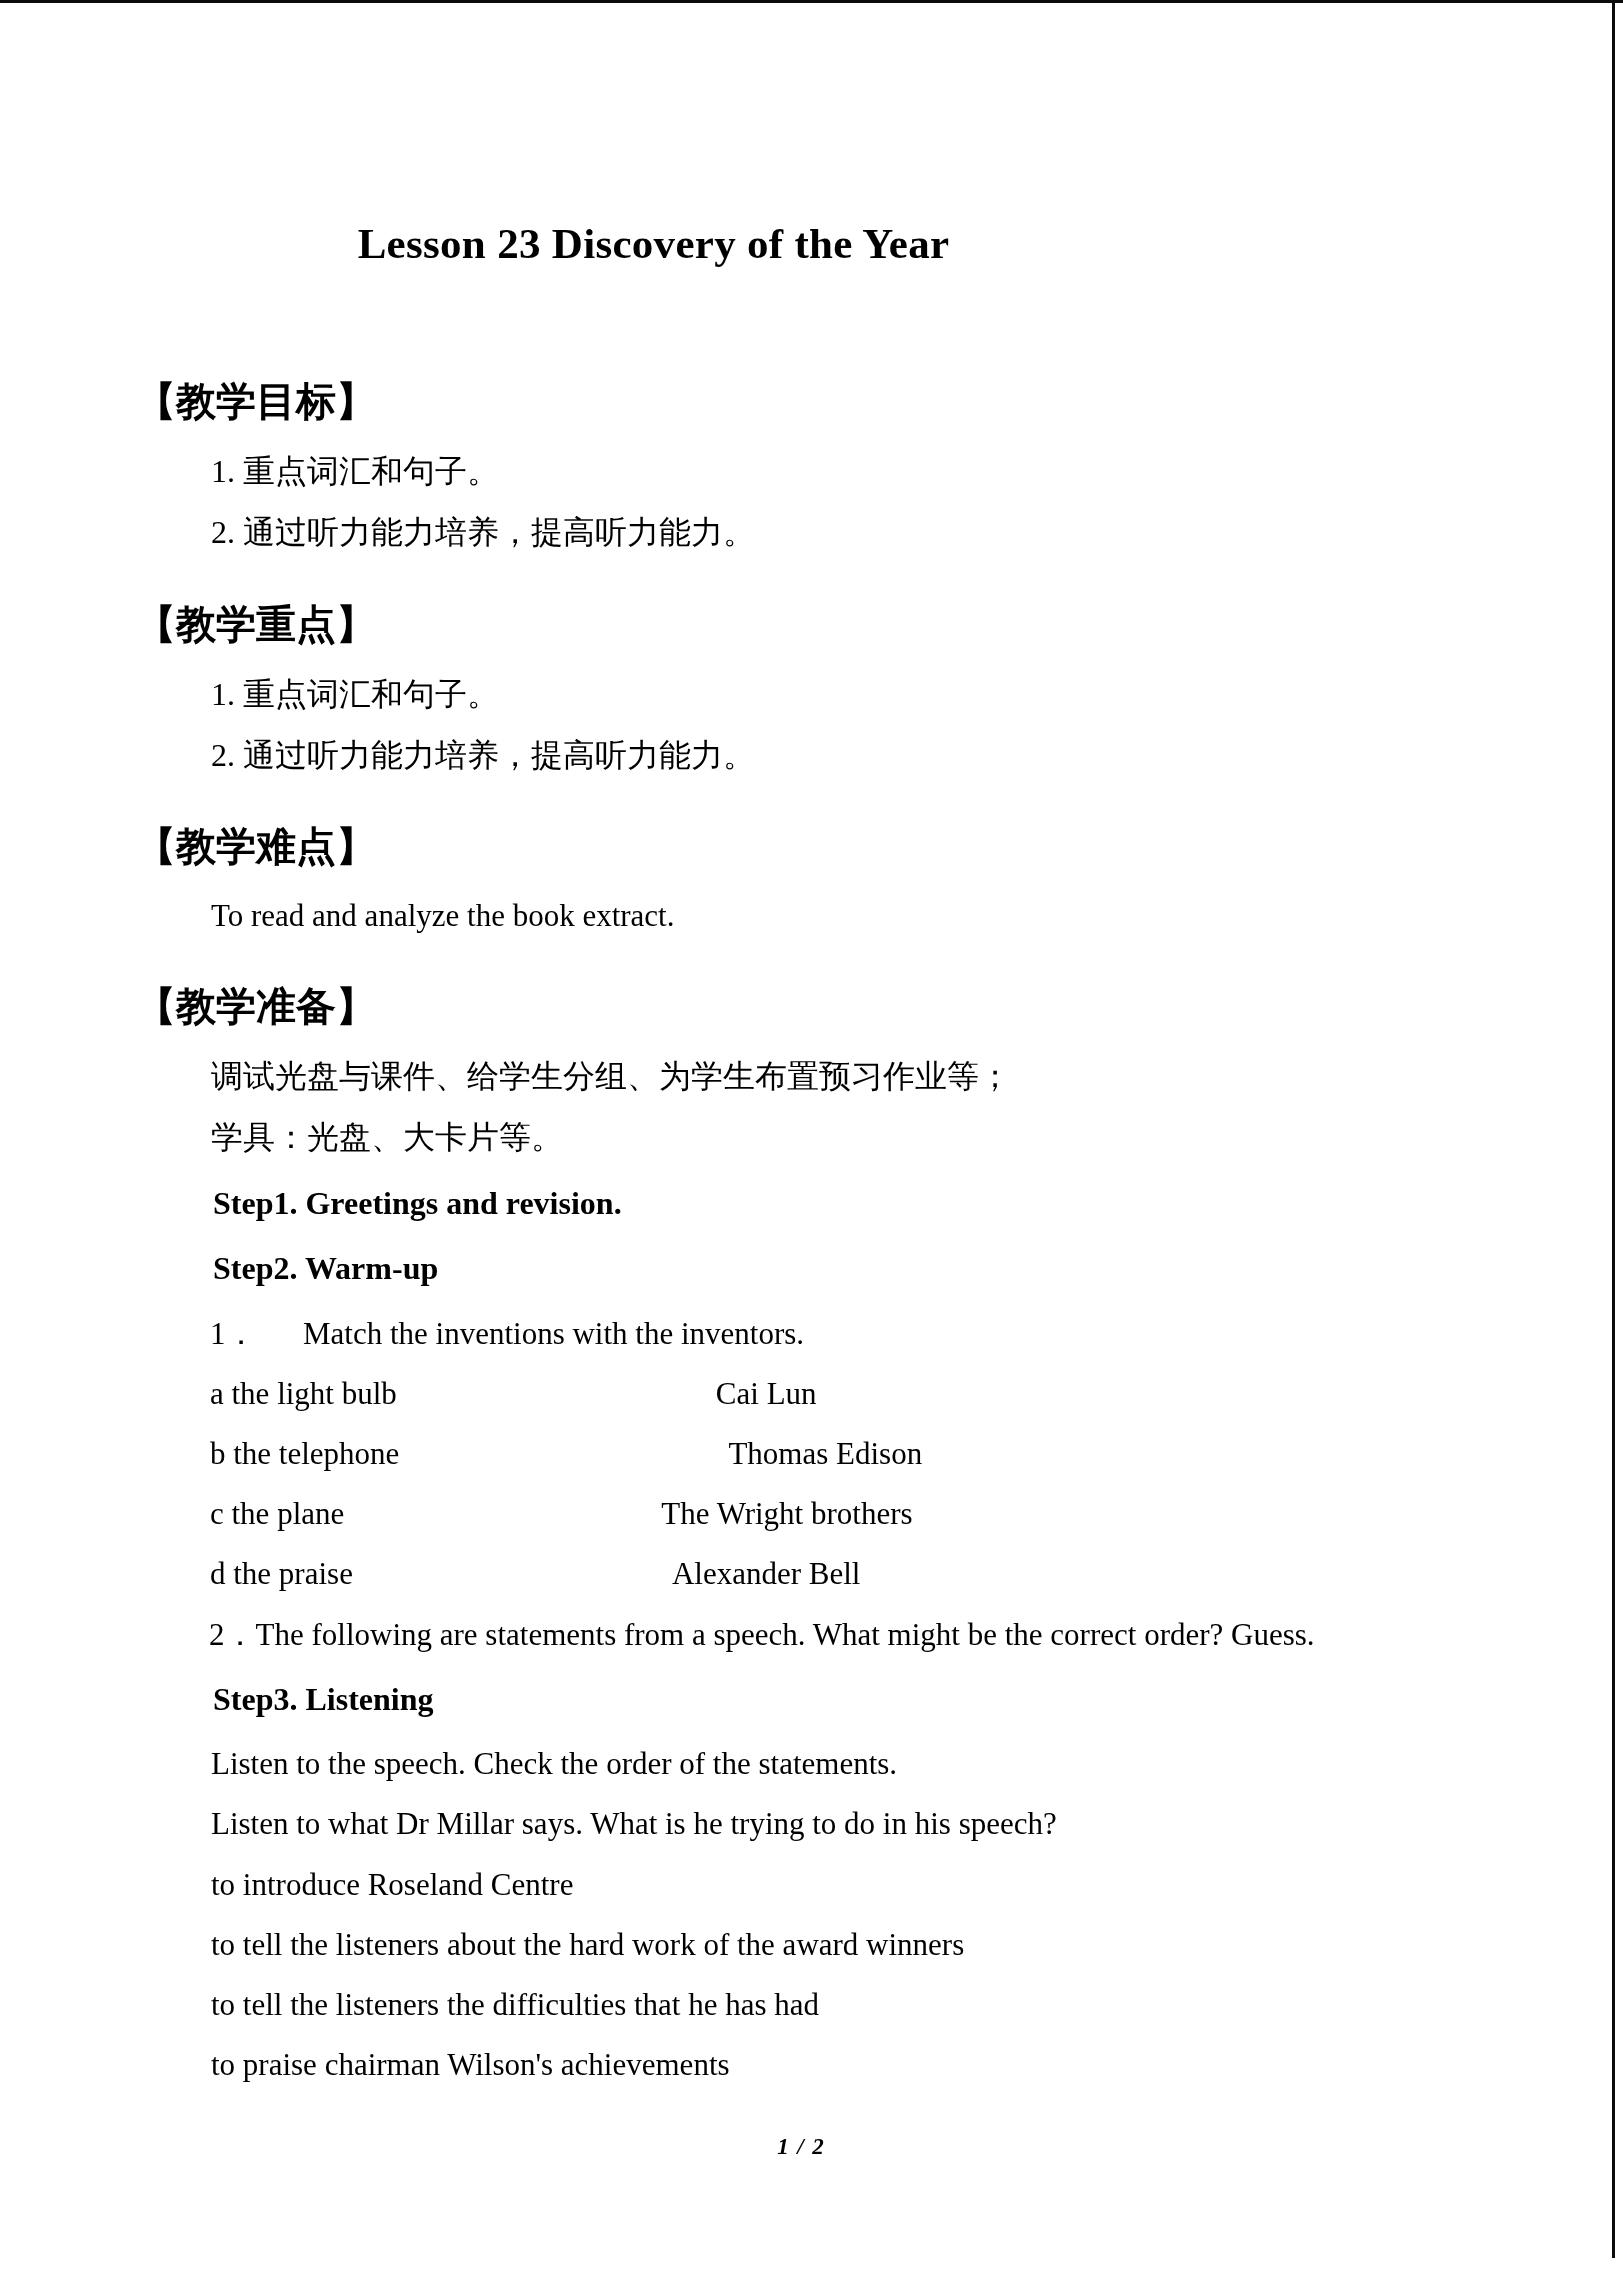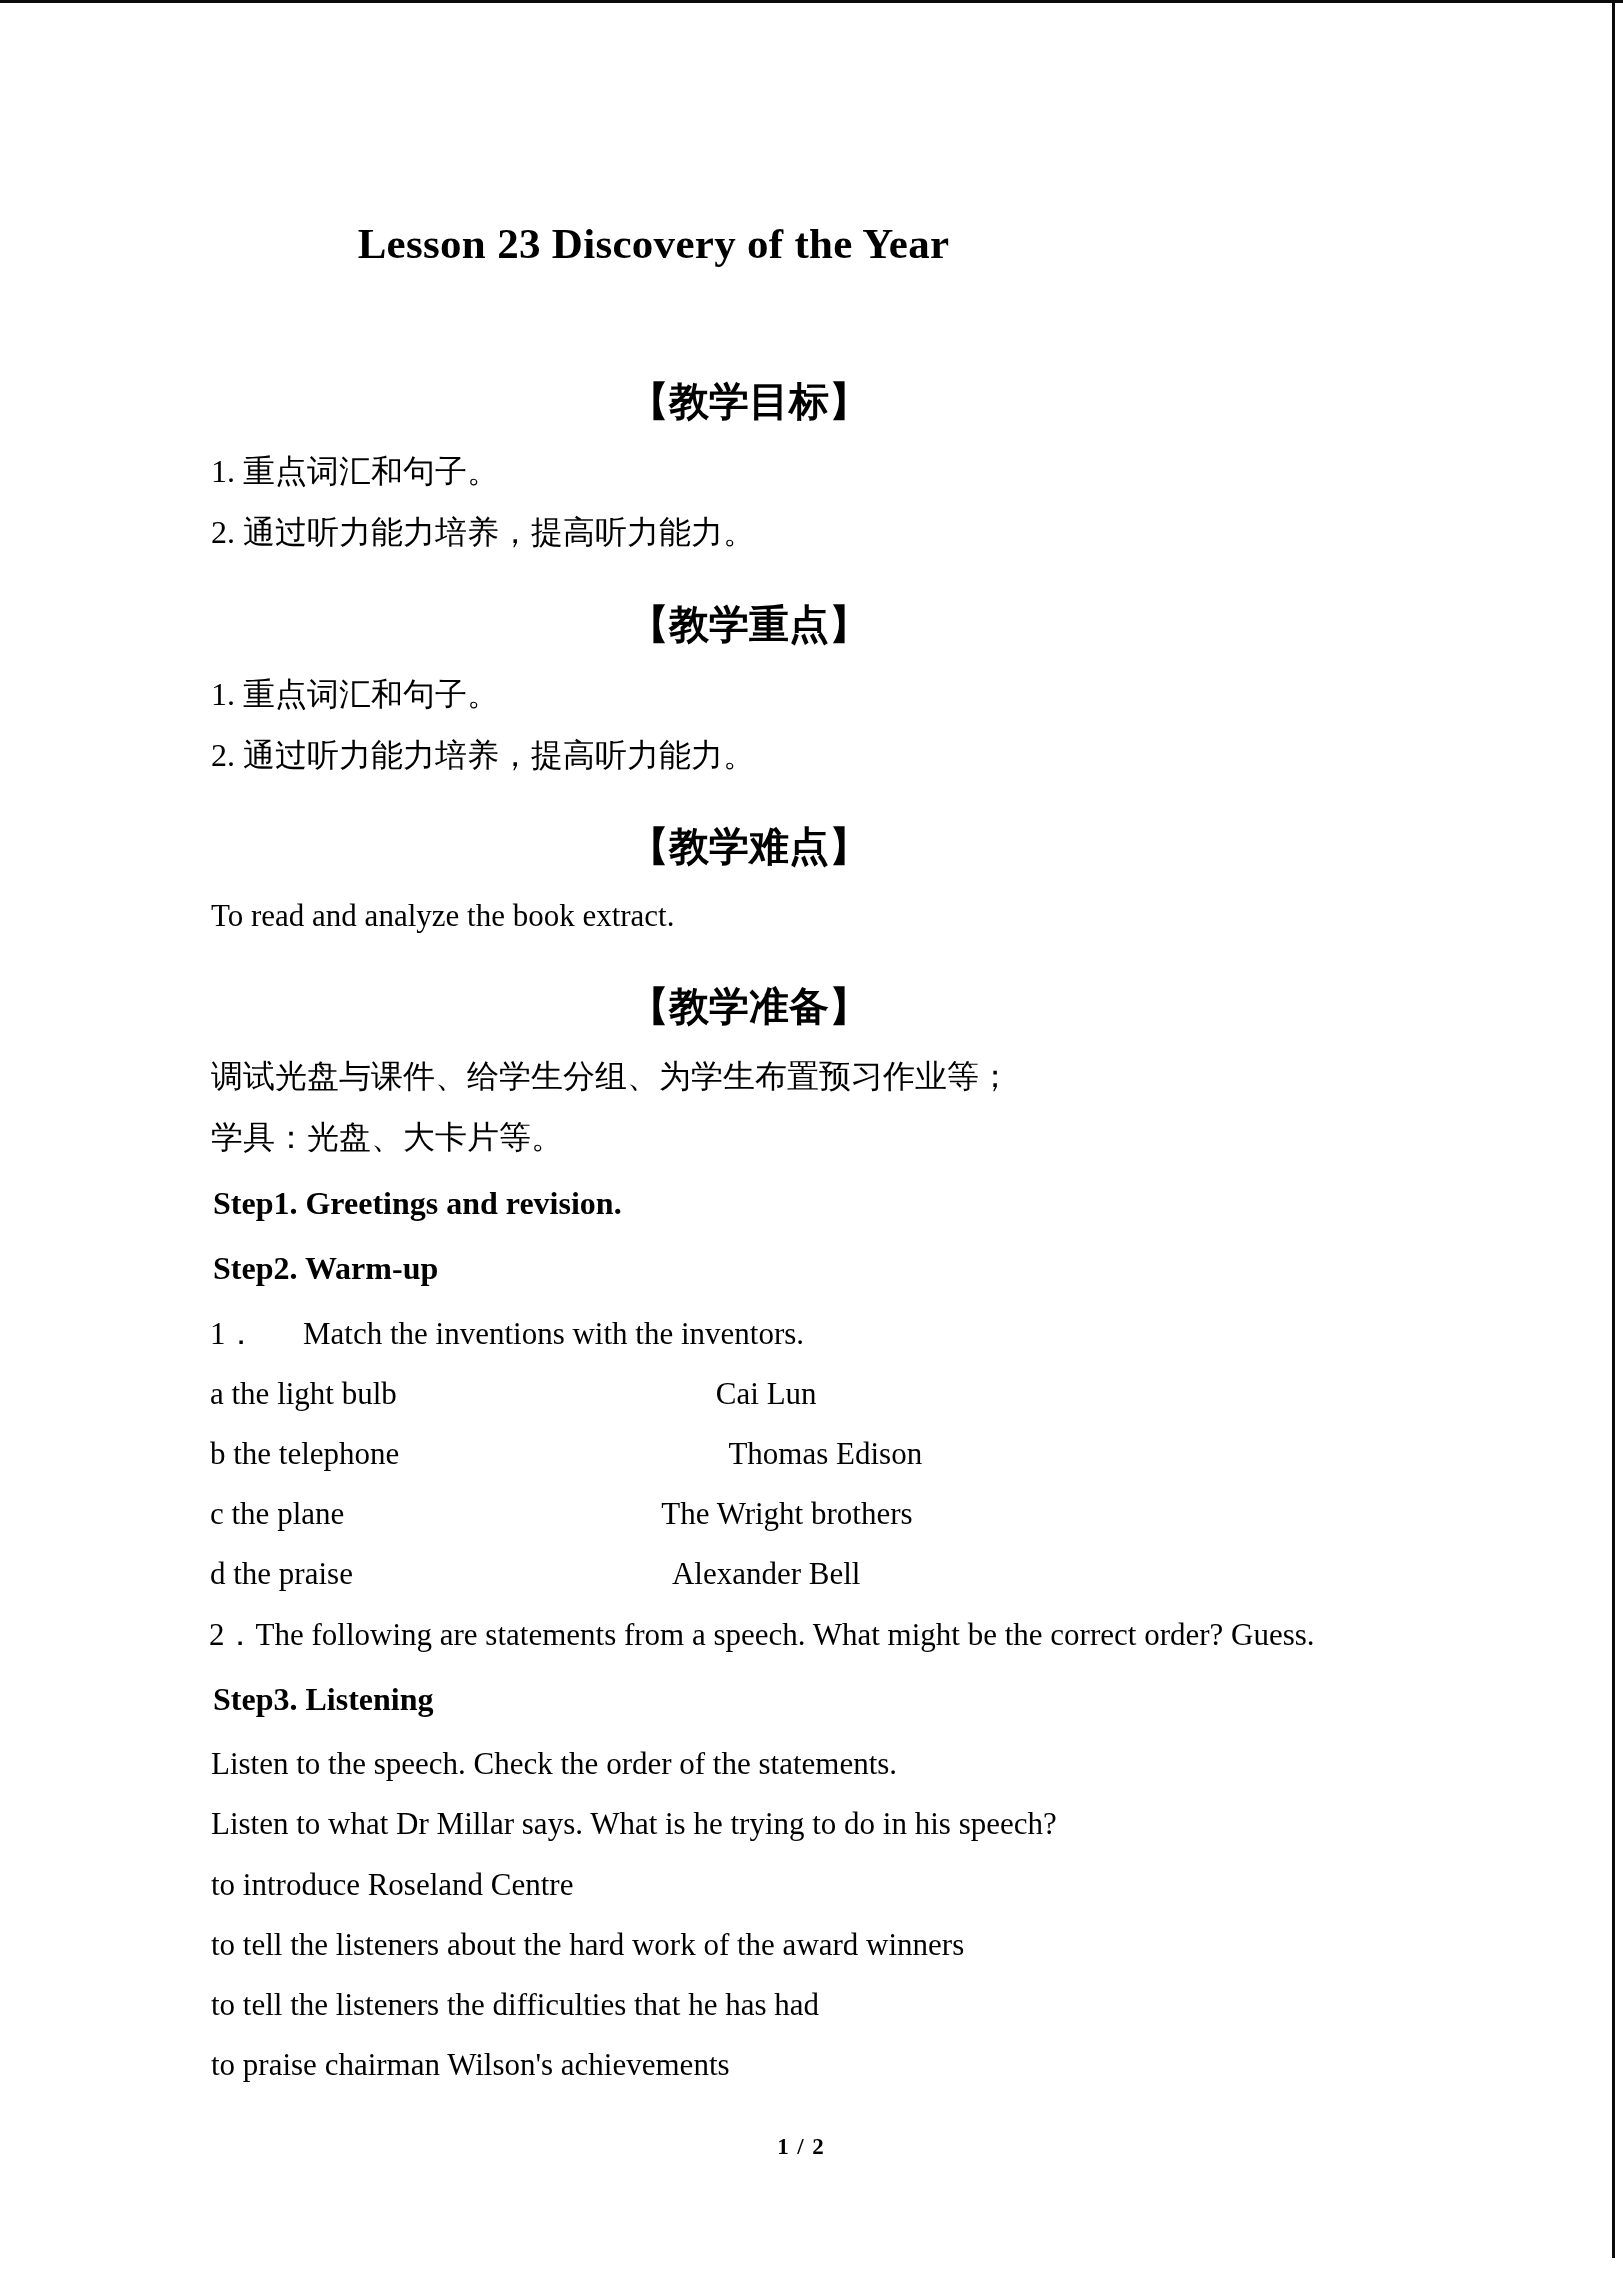--- a/index.html
+++ b/index.html
@@ -59,7 +59,6 @@
     line-height: 1.18;
     margin: 0;
     padding-left: 136px;
-    text-align: center;
   }
   .h-goals   { padding-top: 108px; }
   .h-key     { padding-top: 49px; }

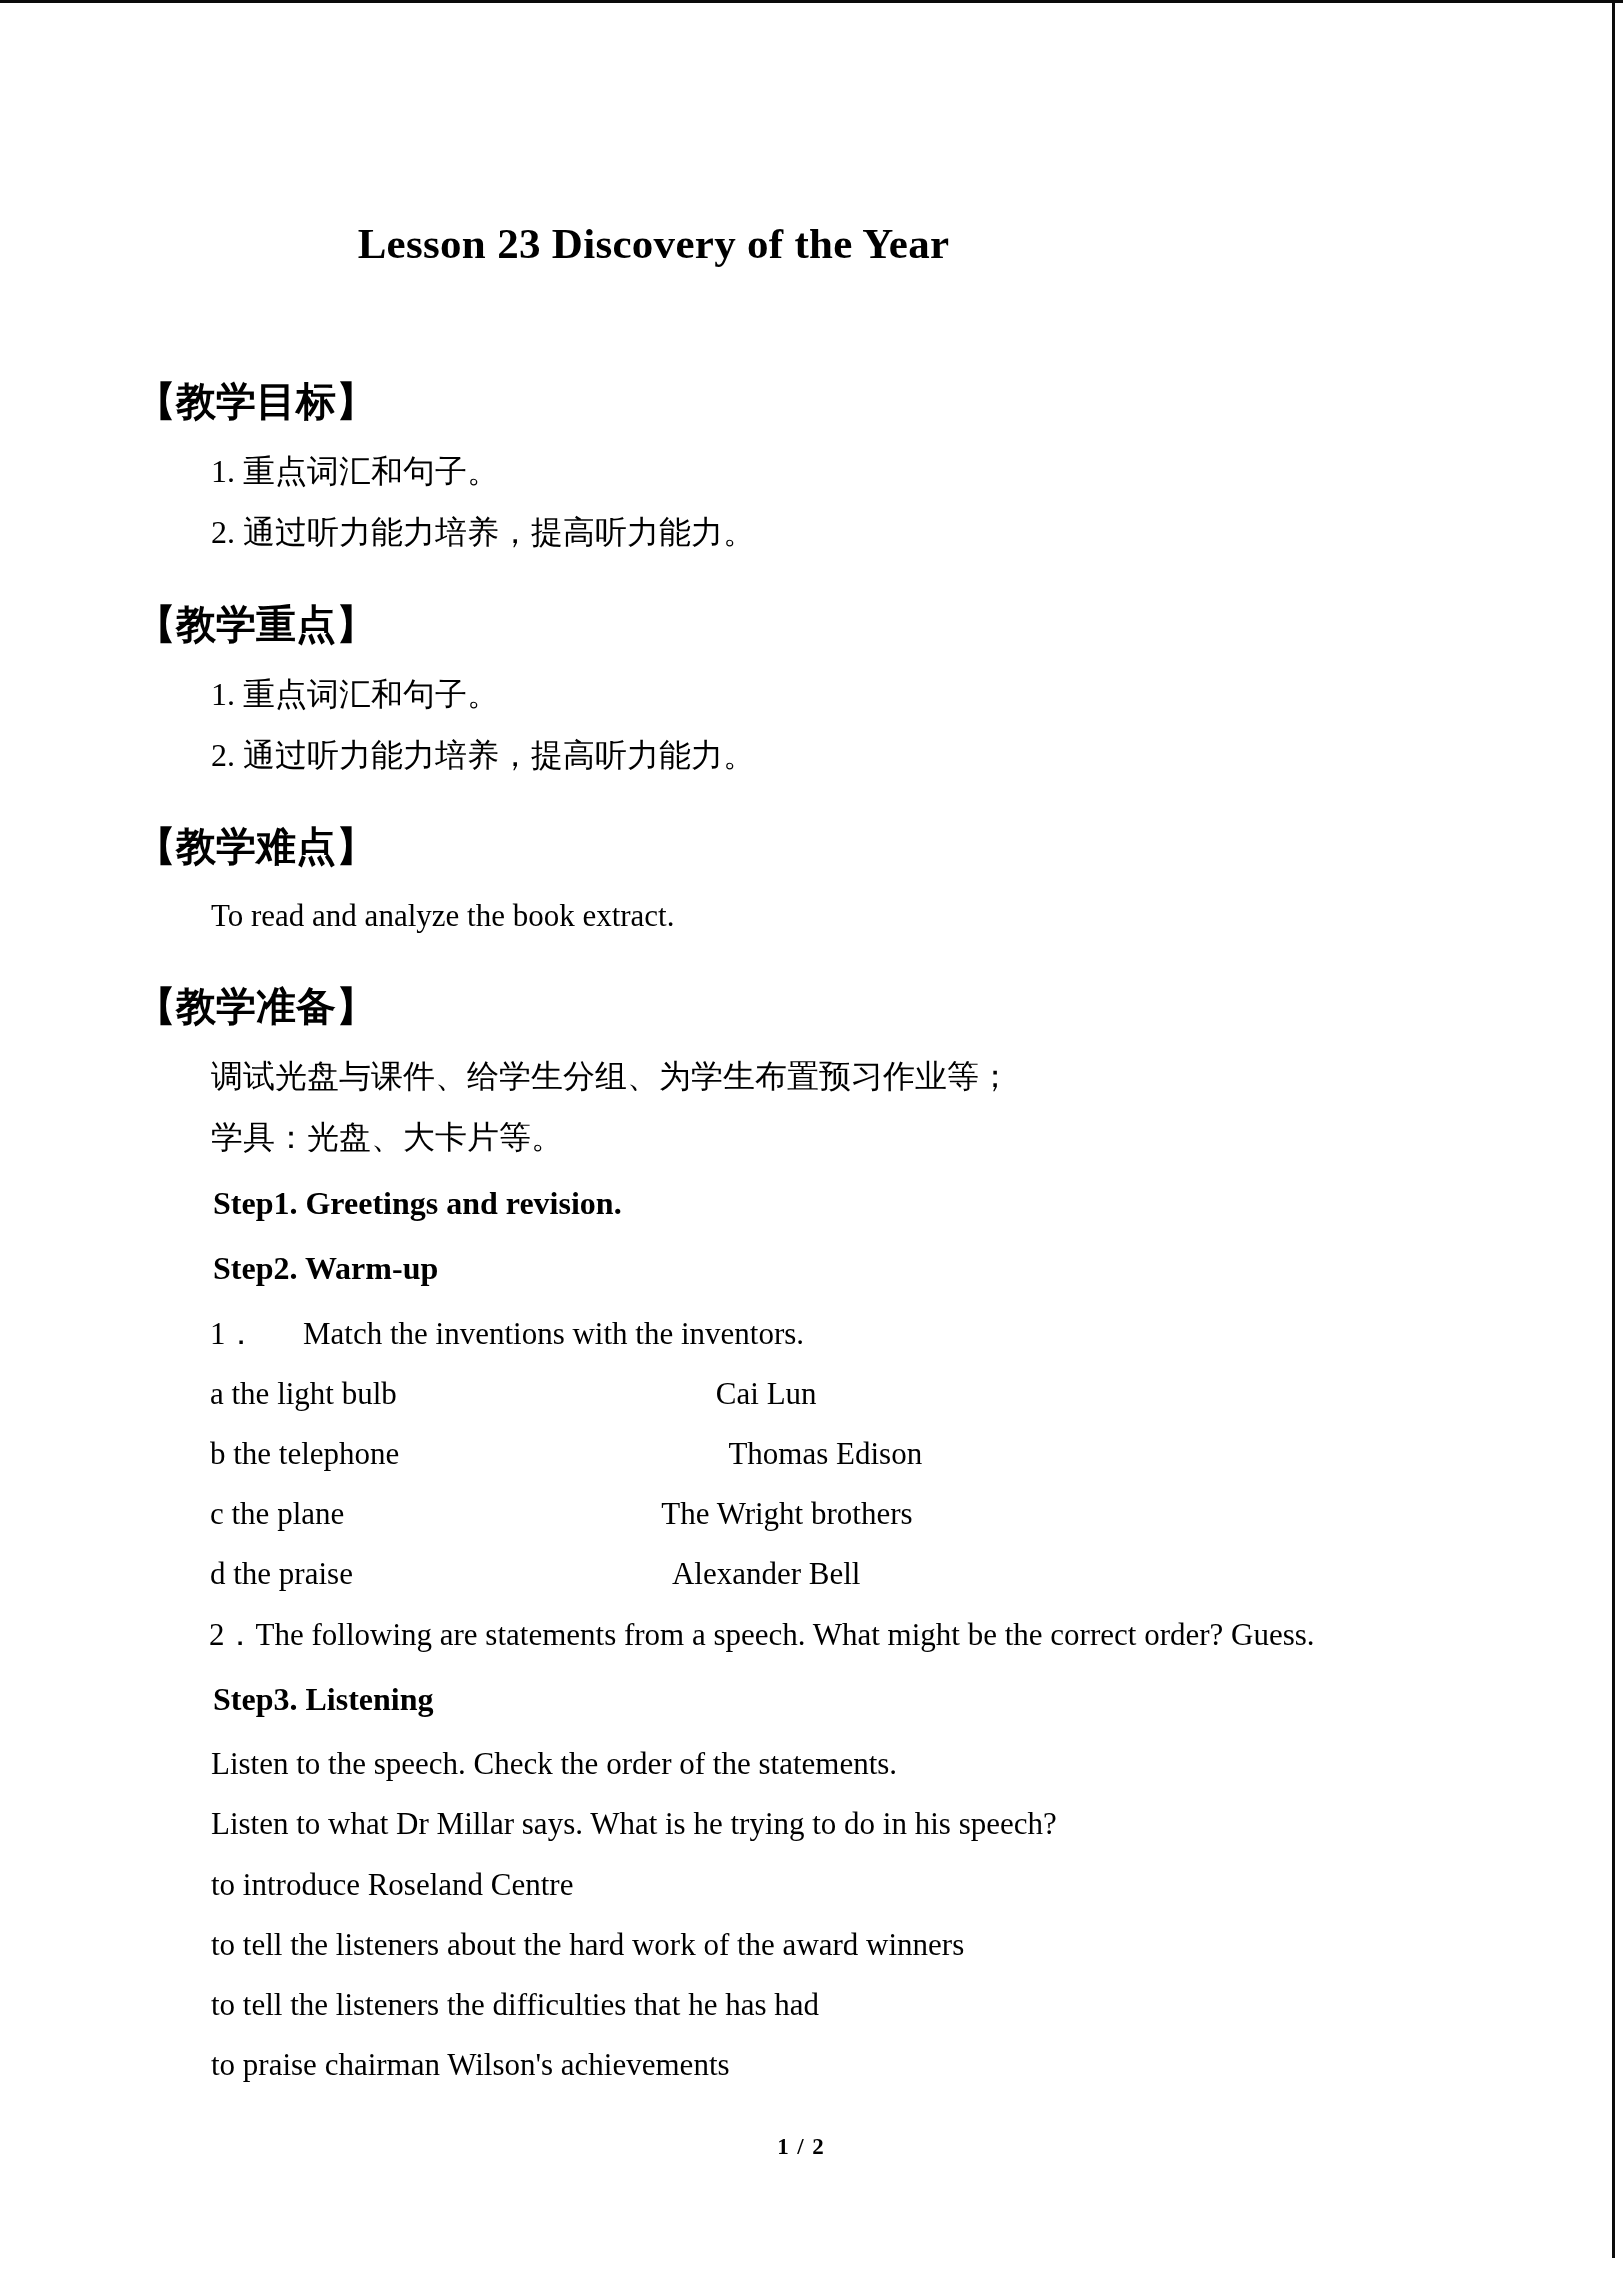--- a/index.html
+++ b/index.html
@@ -146,6 +146,7 @@
     letter-spacing: 1.4px;
     padding-right: 20.5px;
     box-sizing: border-box;
+    font-style: italic;
   }
 </style>
 </head>

